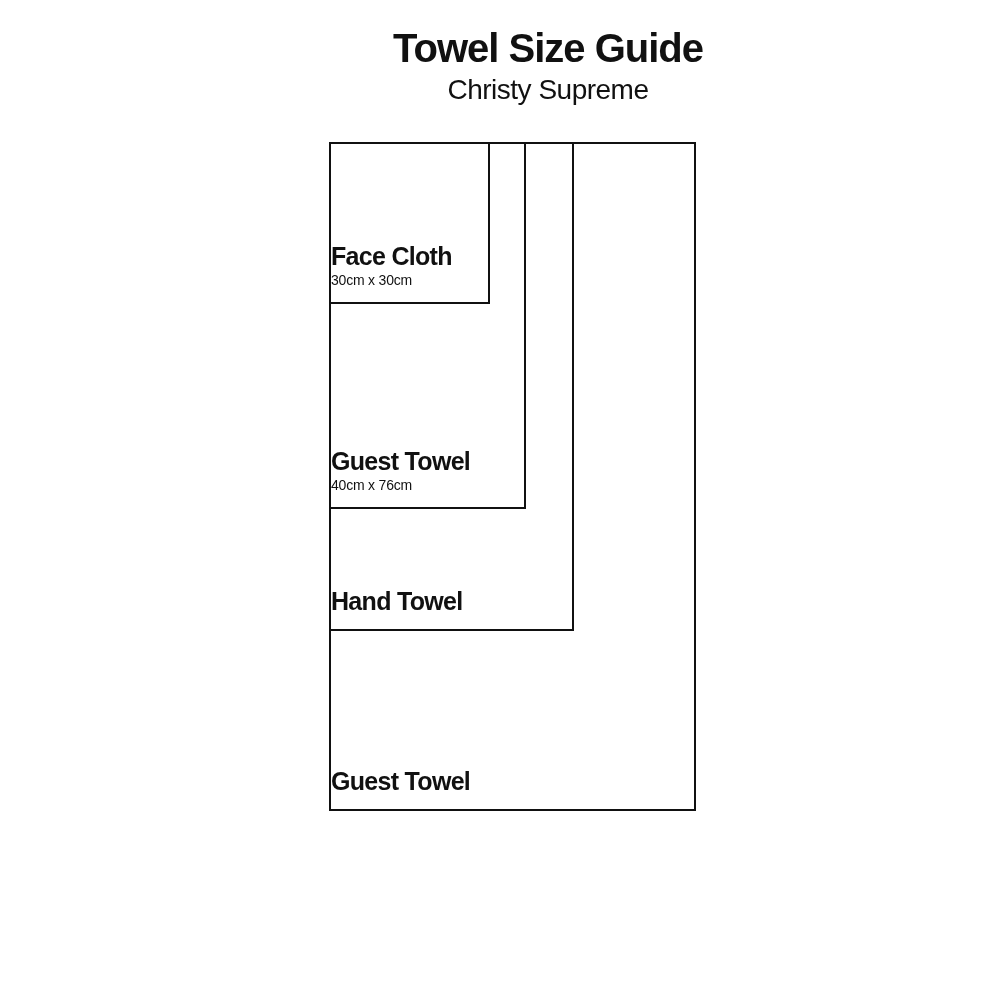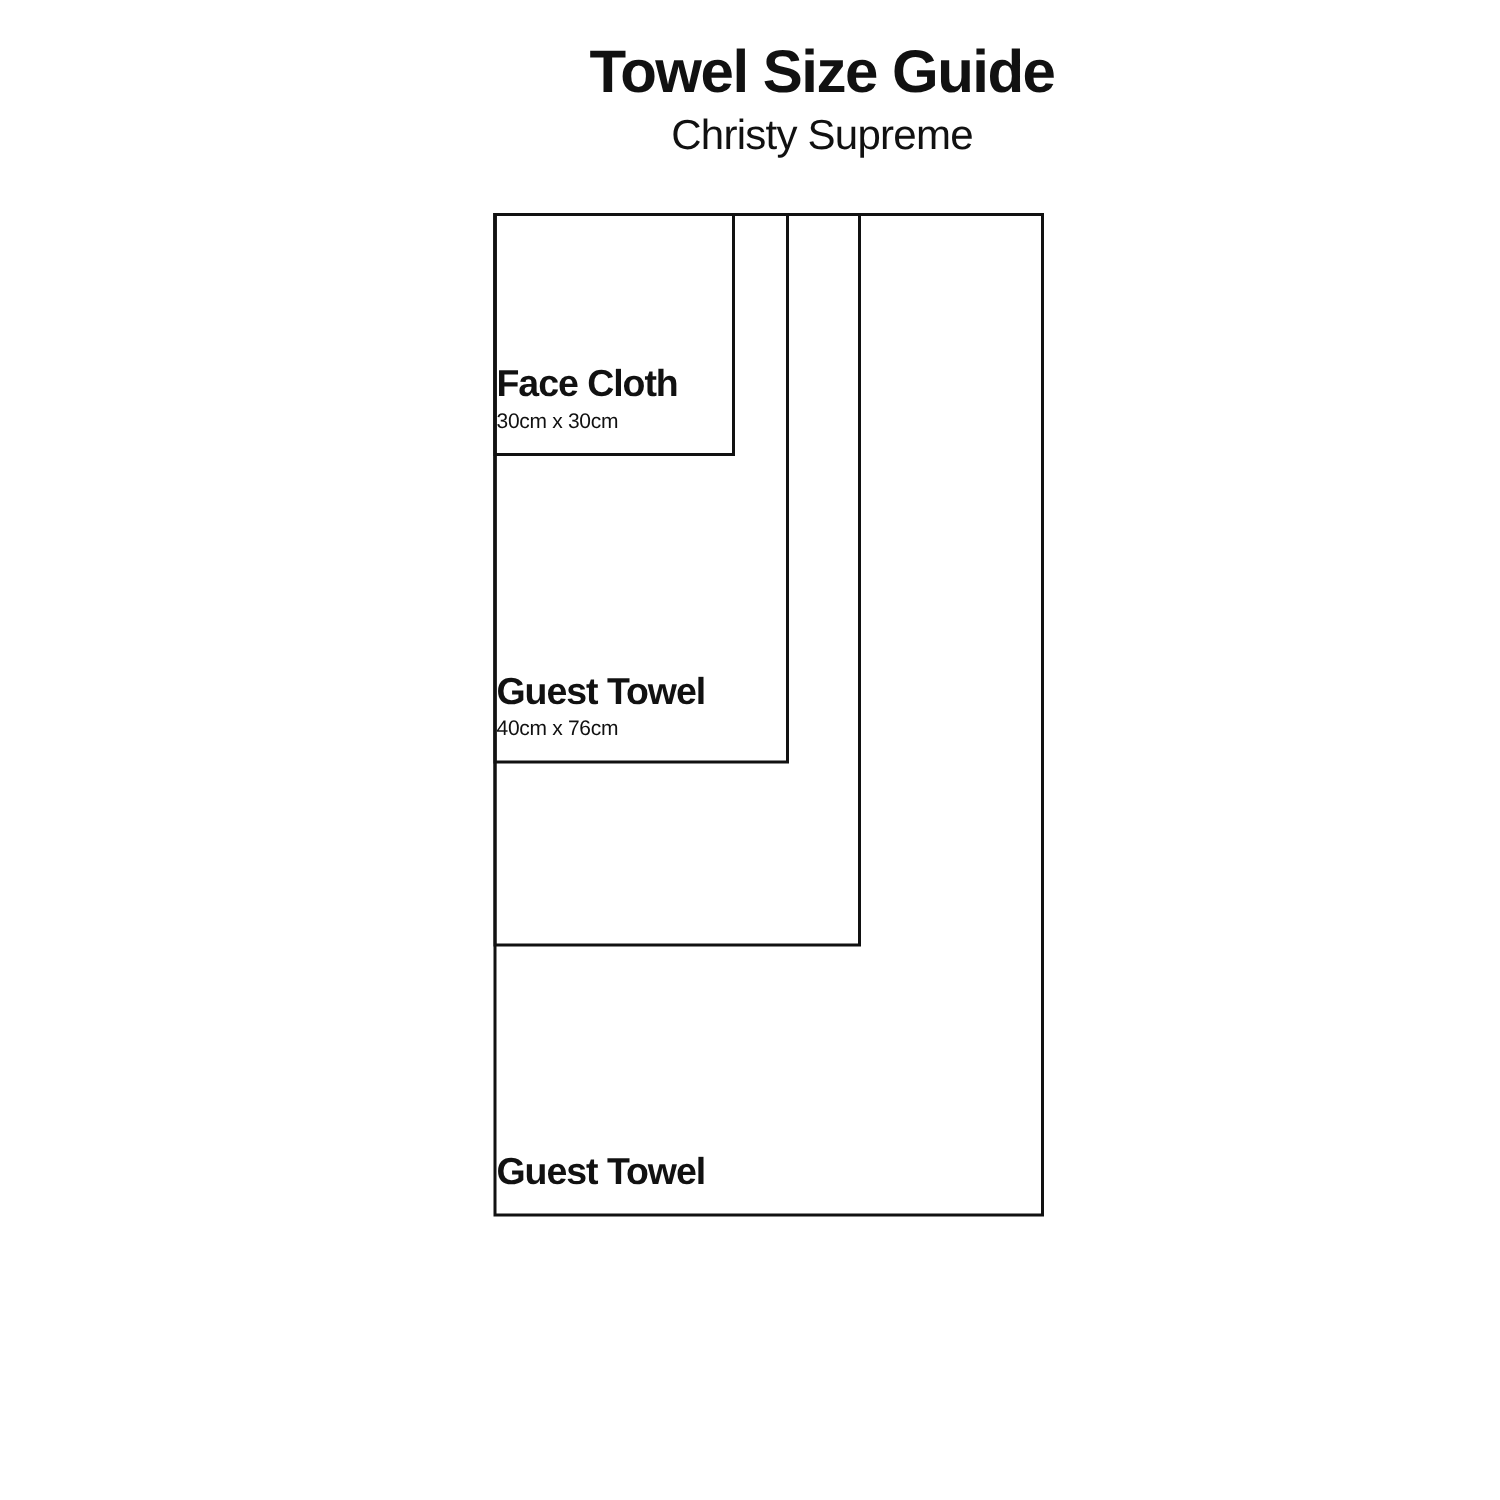--- a/index.html
+++ b/index.html
@@ -91,6 +91,7 @@
 
   <div class="rect r-hand-towel">
     <div class="label">
+      <div class="towel-name">Hand Towel</div>
     </div>
   </div>
 

